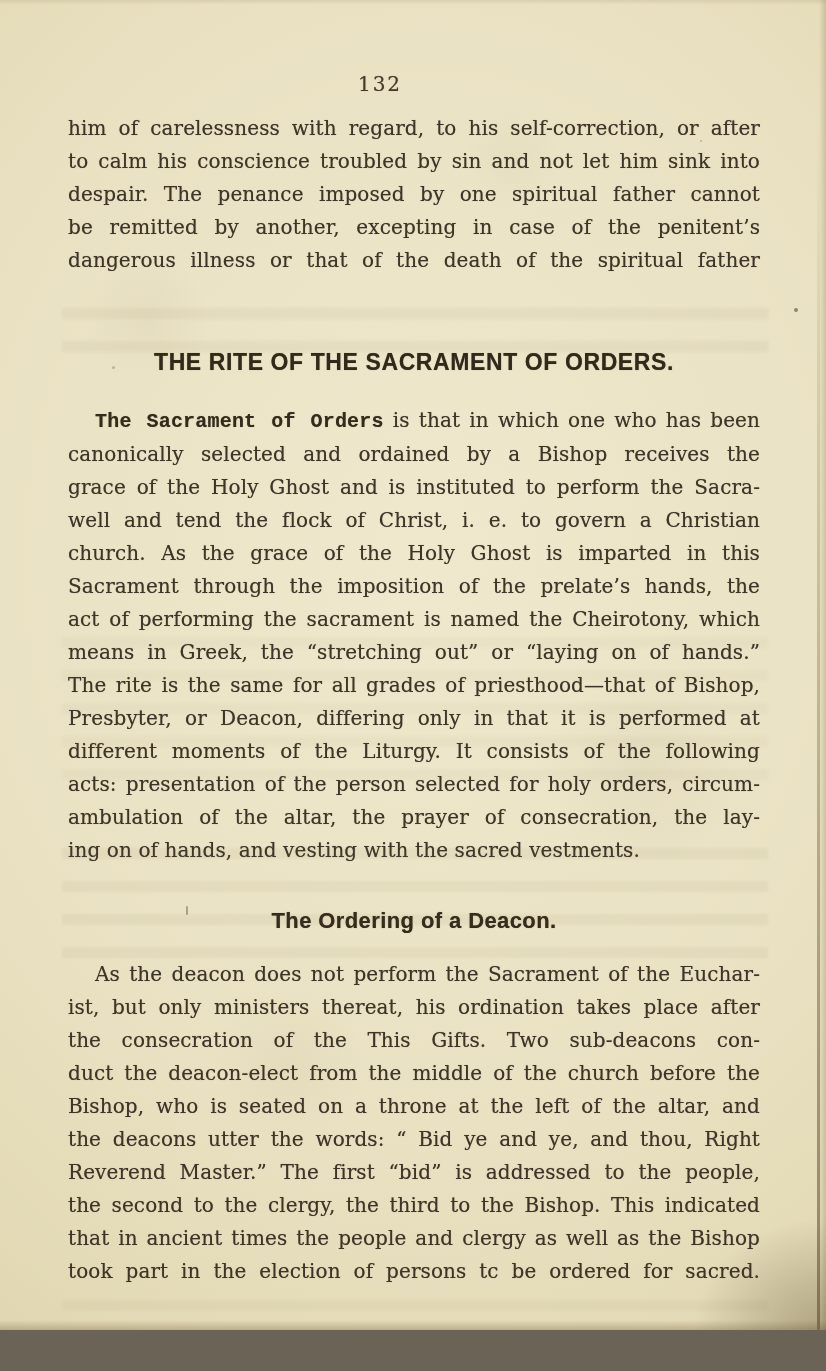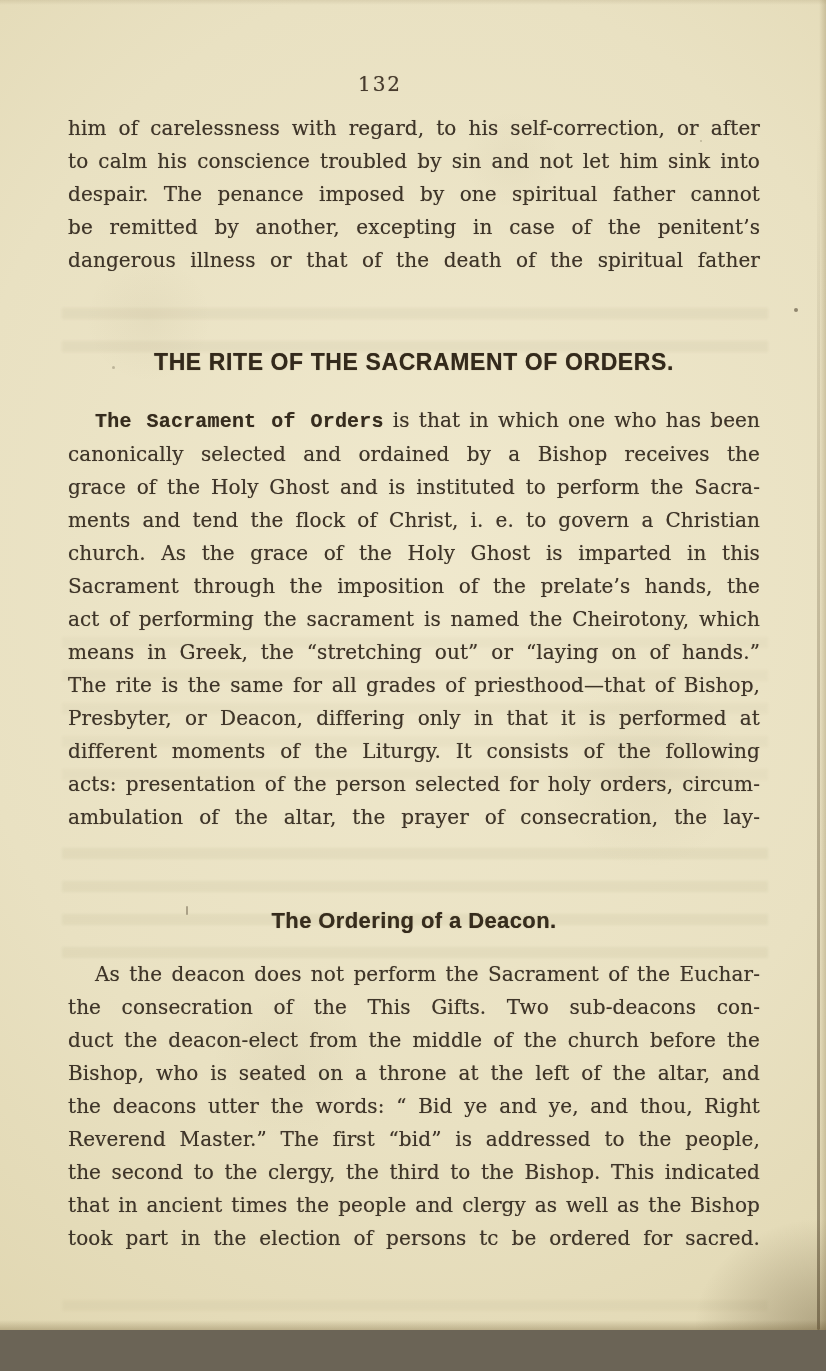--- a/index.html
+++ b/index.html
@@ -165,7 +165,7 @@
     <div class="line ind"><span class="runin-bold">The Sacrament of Orders</span><span> is that in which one who has been</span></div>
     <div class="line">canonically selected and ordained by a Bishop receives the</div>
     <div class="line">grace of the Holy Ghost and is instituted to perform the Sacra-</div>
-    <div class="line"><span>ments and tend the flock of Christ, </span><span class="ital">i. e.</span><span> to govern a Christian</span></div>
+    <div class="line"><span>well and tend the flock of Christ, </span><span class="ital">i. e.</span><span> to govern a Christian</span></div>
     <div class="line">church.  As the grace of the Holy Ghost is imparted in this</div>
     <div class="line">Sacrament through the imposition of the prelate’s hands, the</div>
     <div class="line"><span>act of performing the sacrament is named the </span><span class="ital">Cheirotony</span><span>, which</span></div>

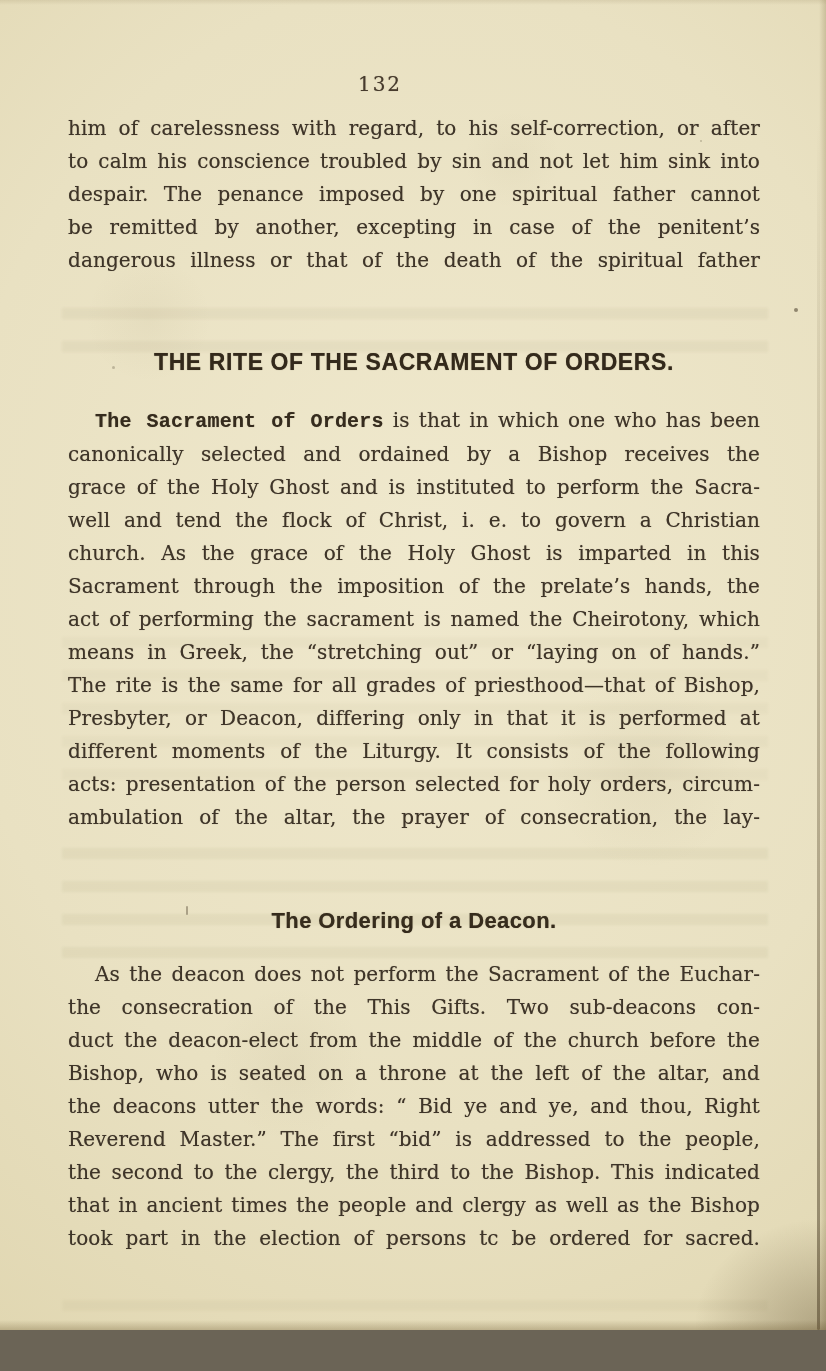--- a/index.html
+++ b/index.html
@@ -175,6 +175,7 @@
     <div class="line">different moments of the Liturgy.  It consists of the following</div>
     <div class="line">acts: presentation of the person selected for holy orders, circum-</div>
     <div class="line">ambulation of the altar, the prayer of consecration, the lay-</div>
+    <div class="line last">ing on of hands, and vesting with the sacred vestments.</div>
   </div>
 
   <div class="heading heading-2">The Ordering of a Deacon.</div>

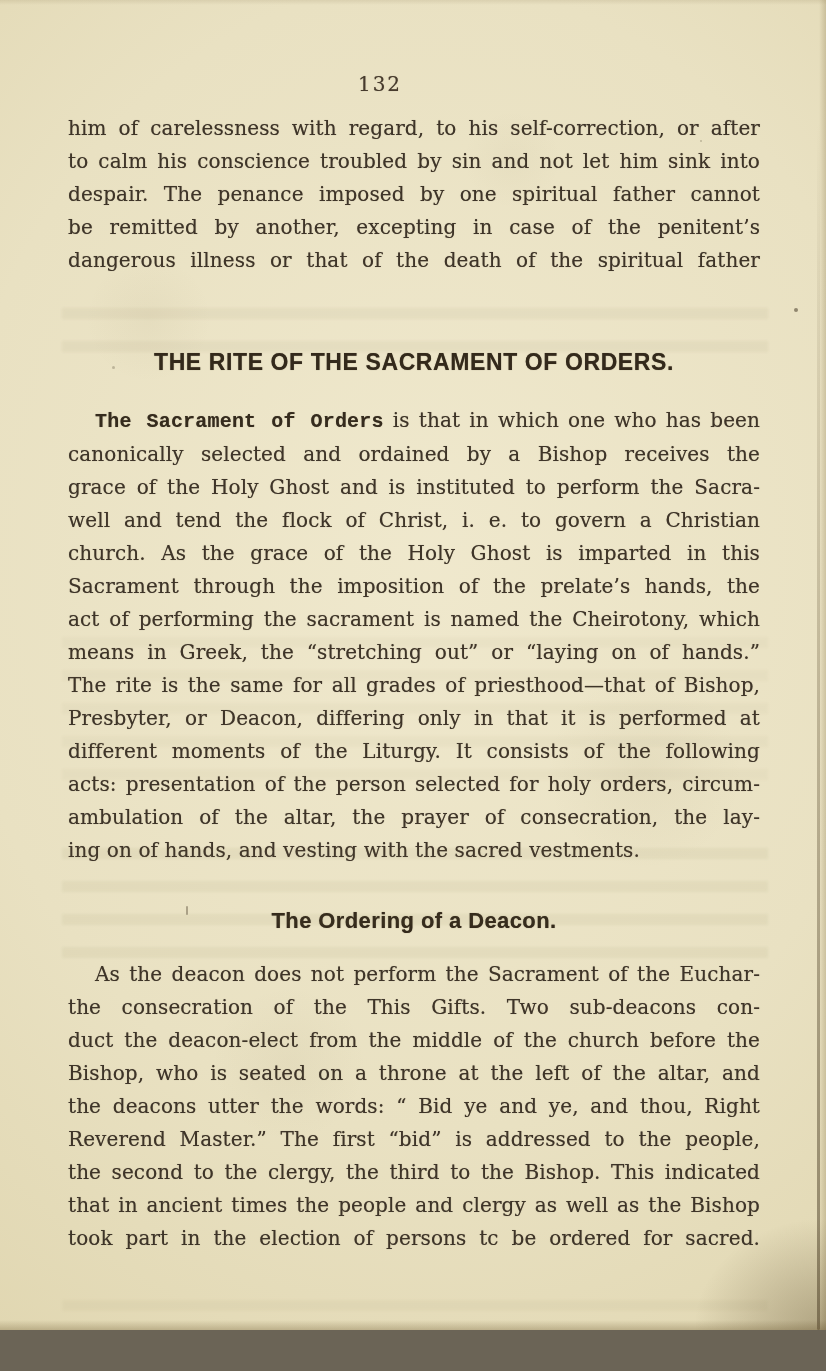--- a/index.html
+++ b/index.html
@@ -182,6 +182,7 @@
 
   <div class="text-col" style="top:958px">
     <div class="line ind">As the deacon does not perform the Sacrament of the Euchar-</div>
+    <div class="line">ist, but only ministers thereat, his ordination takes place after</div>
     <div class="line">the consecration of the This Gifts.  Two sub-deacons con-</div>
     <div class="line">duct the deacon-elect from the middle of the church before the</div>
     <div class="line">Bishop, who is seated on a throne at the left of the altar, and</div>

